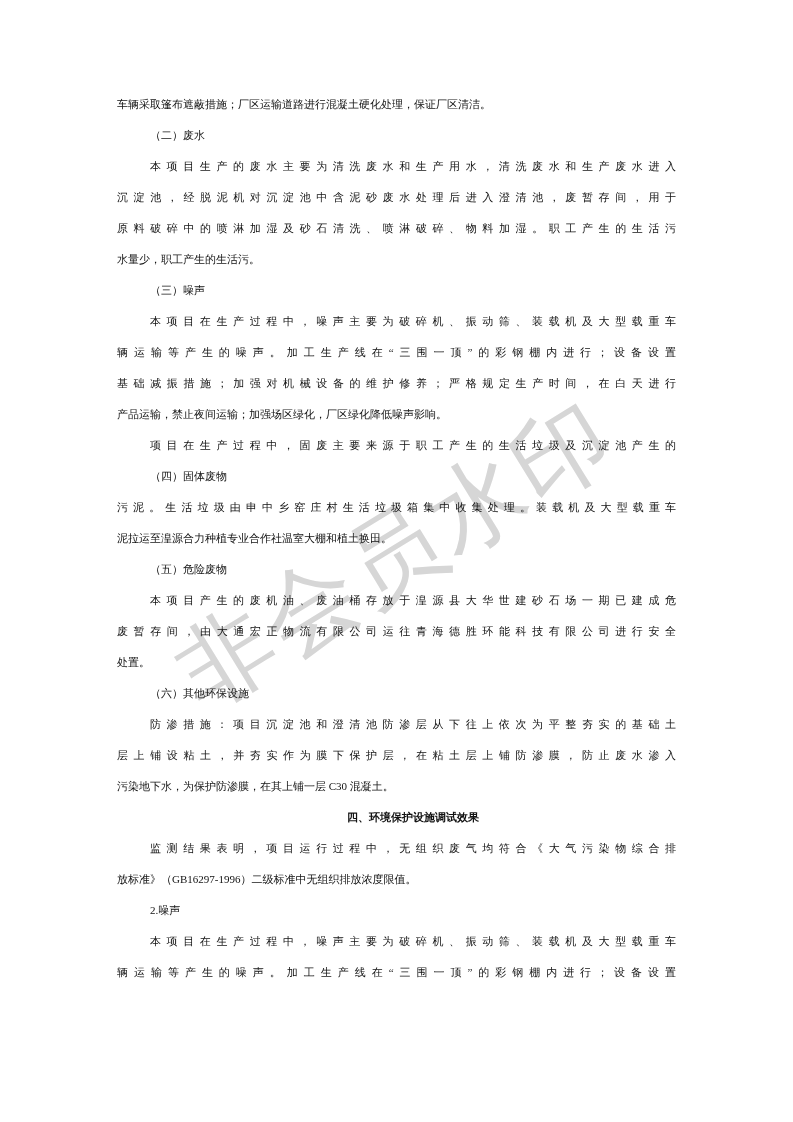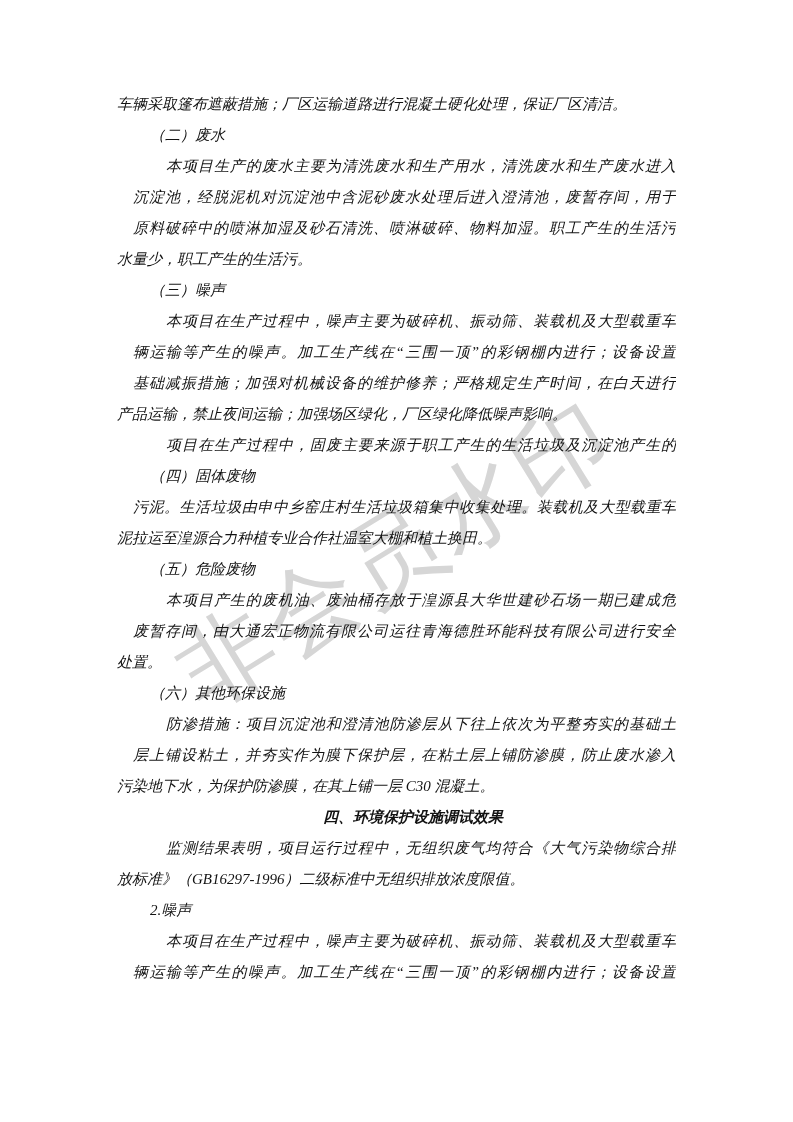--- a/index.html
+++ b/index.html
@@ -44,10 +44,9 @@
   .ln {
     height: 31px;
     line-height: 31px;
-    font-size: 15px;
+    font-size: 11px;
     white-space: nowrap;
     overflow: hidden;
-    font-style: italic;
   }
   .ind { padding-left: 33px; }
   .jf {

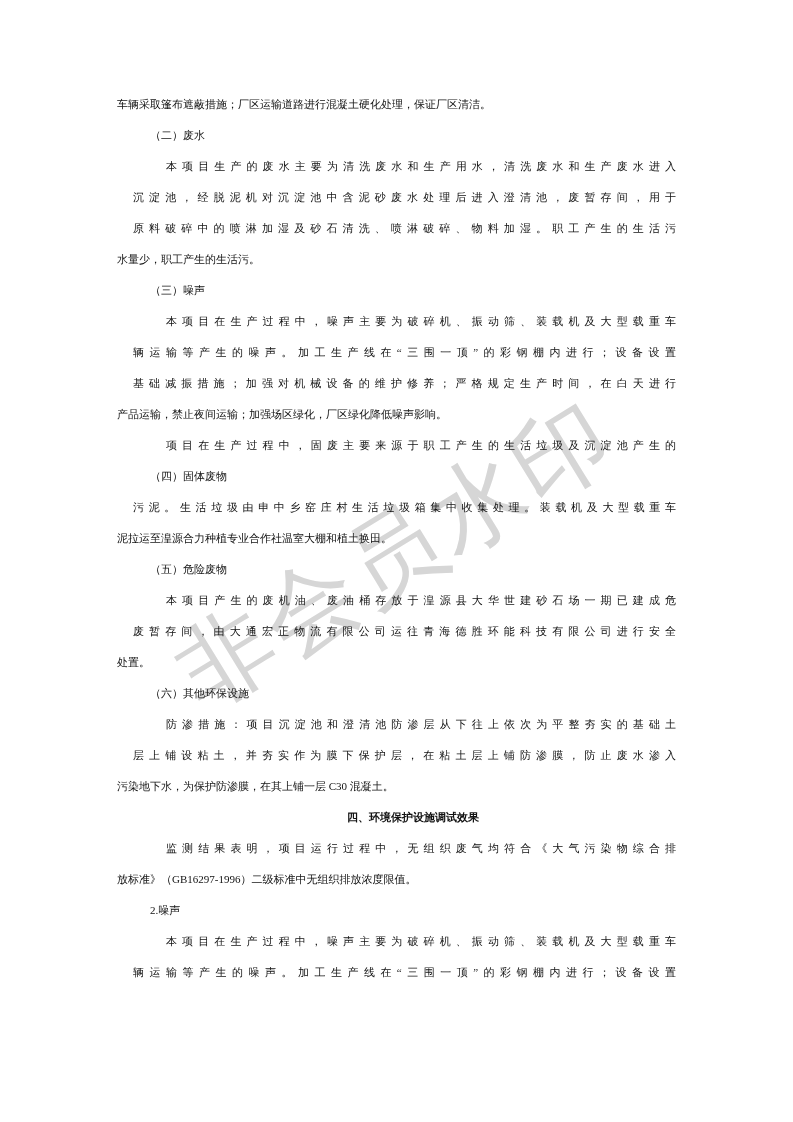--- a/index.html
+++ b/index.html
@@ -54,7 +54,6 @@
     word-break: break-all;
     text-align: justify;
     text-align-last: justify;
-    margin-left: 16px;
   }
   .bold { font-weight: bold; text-align: center; }
 </style>

